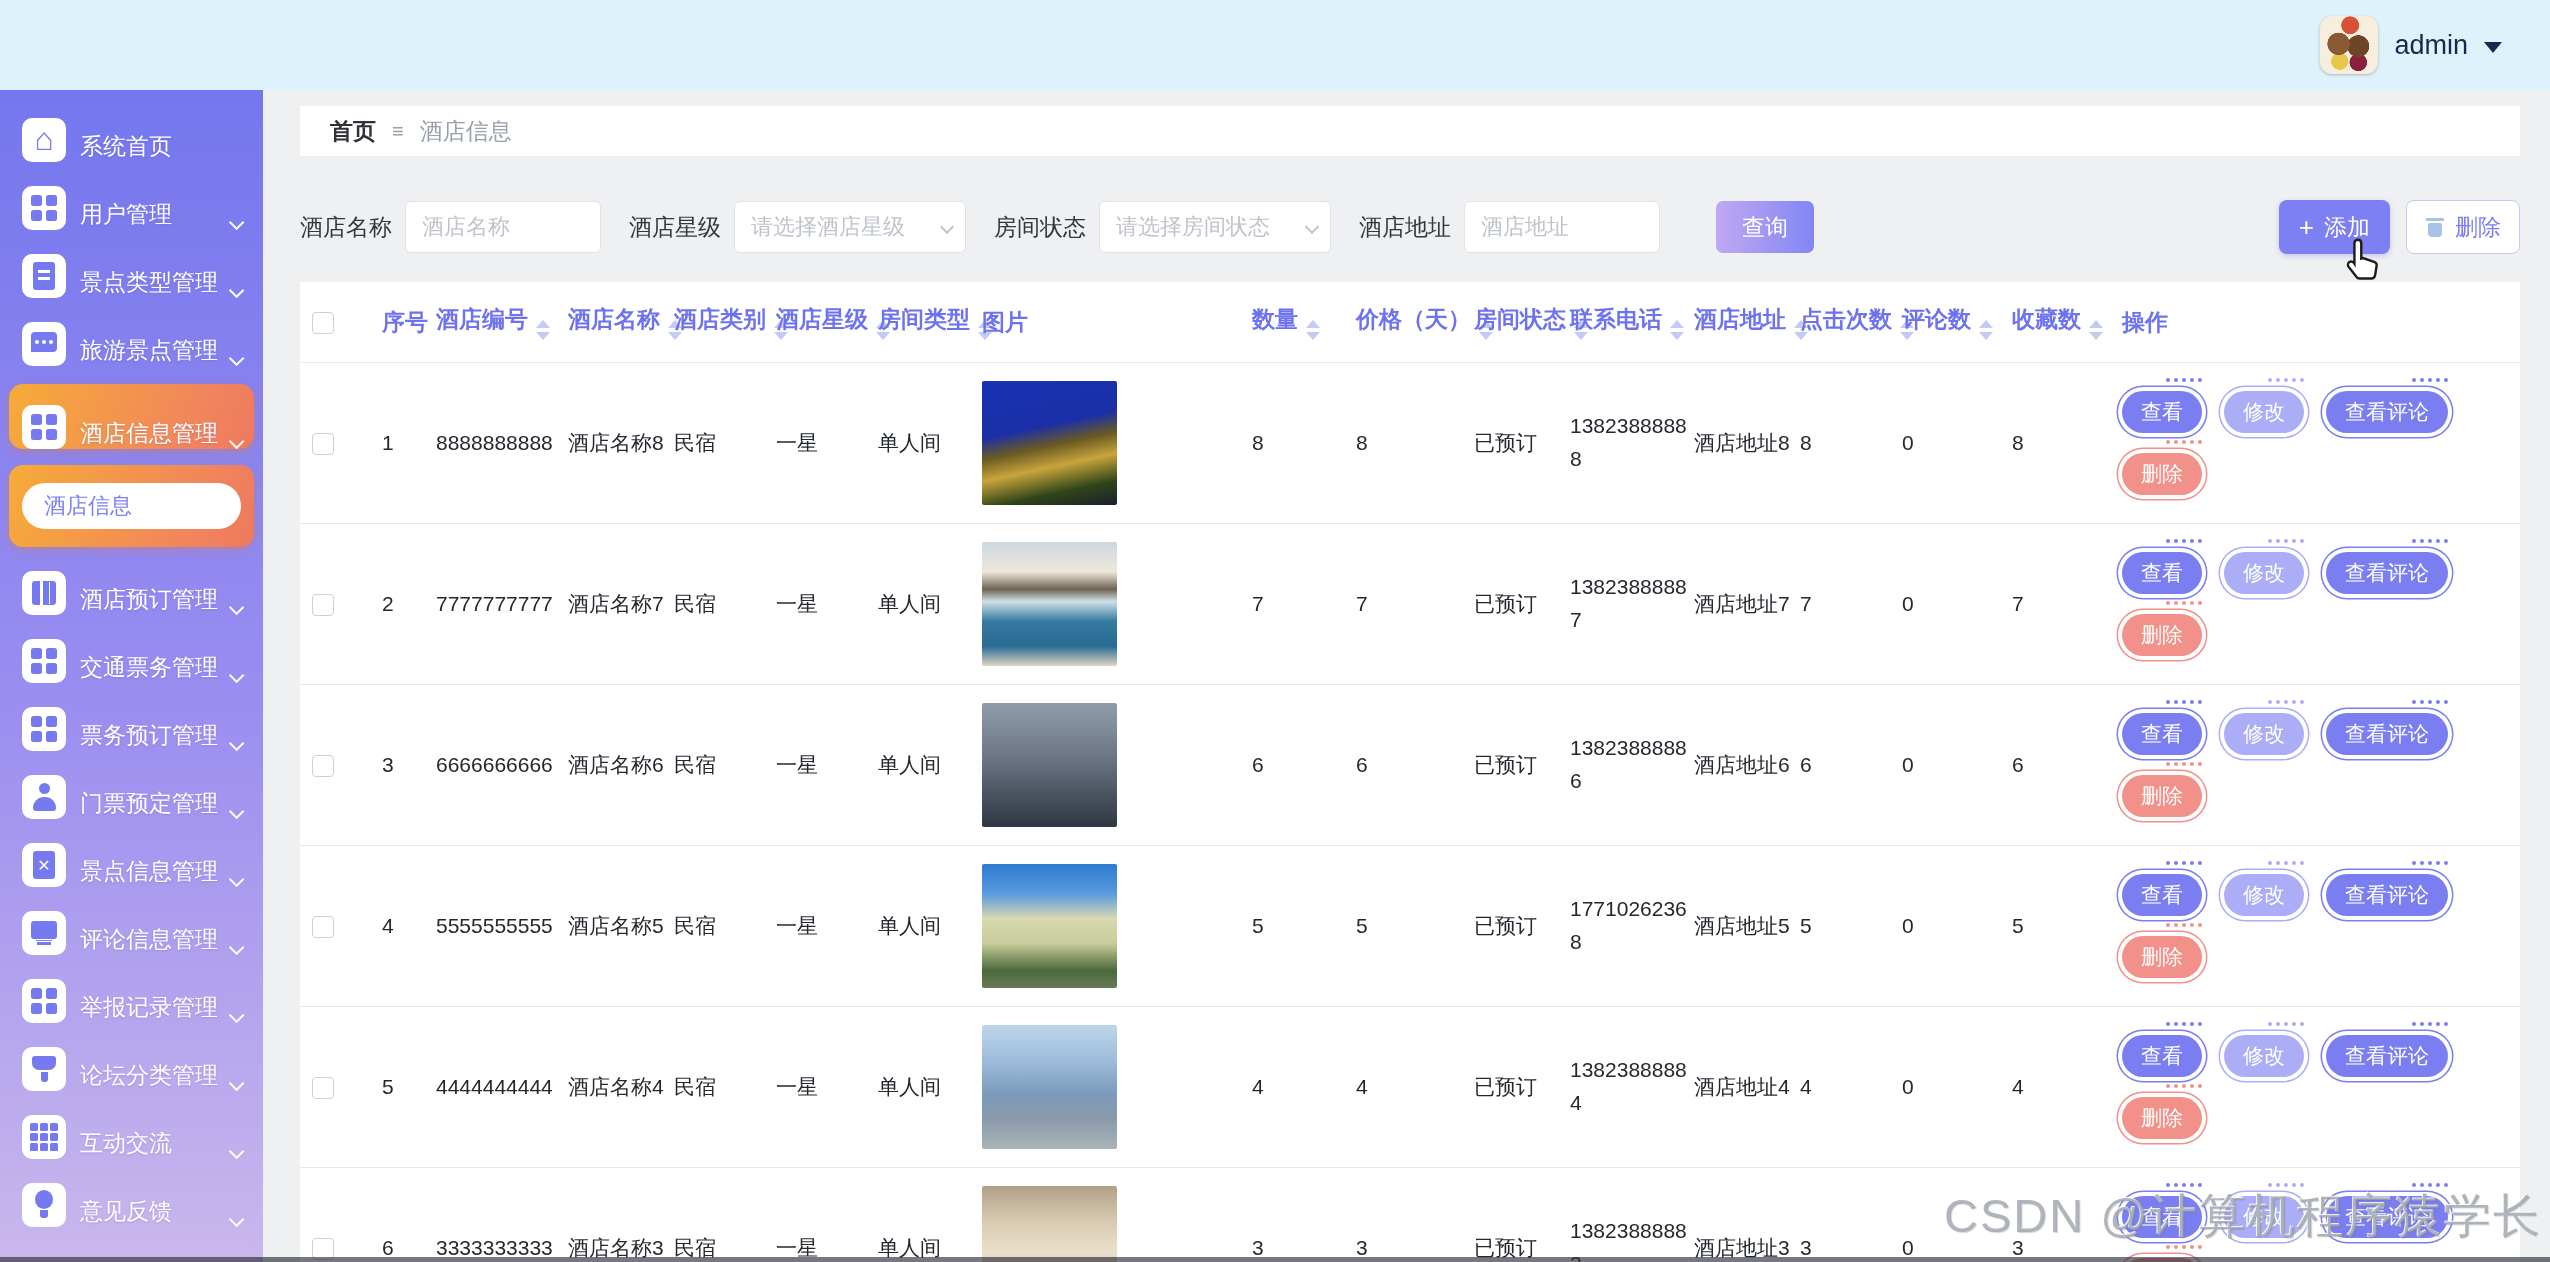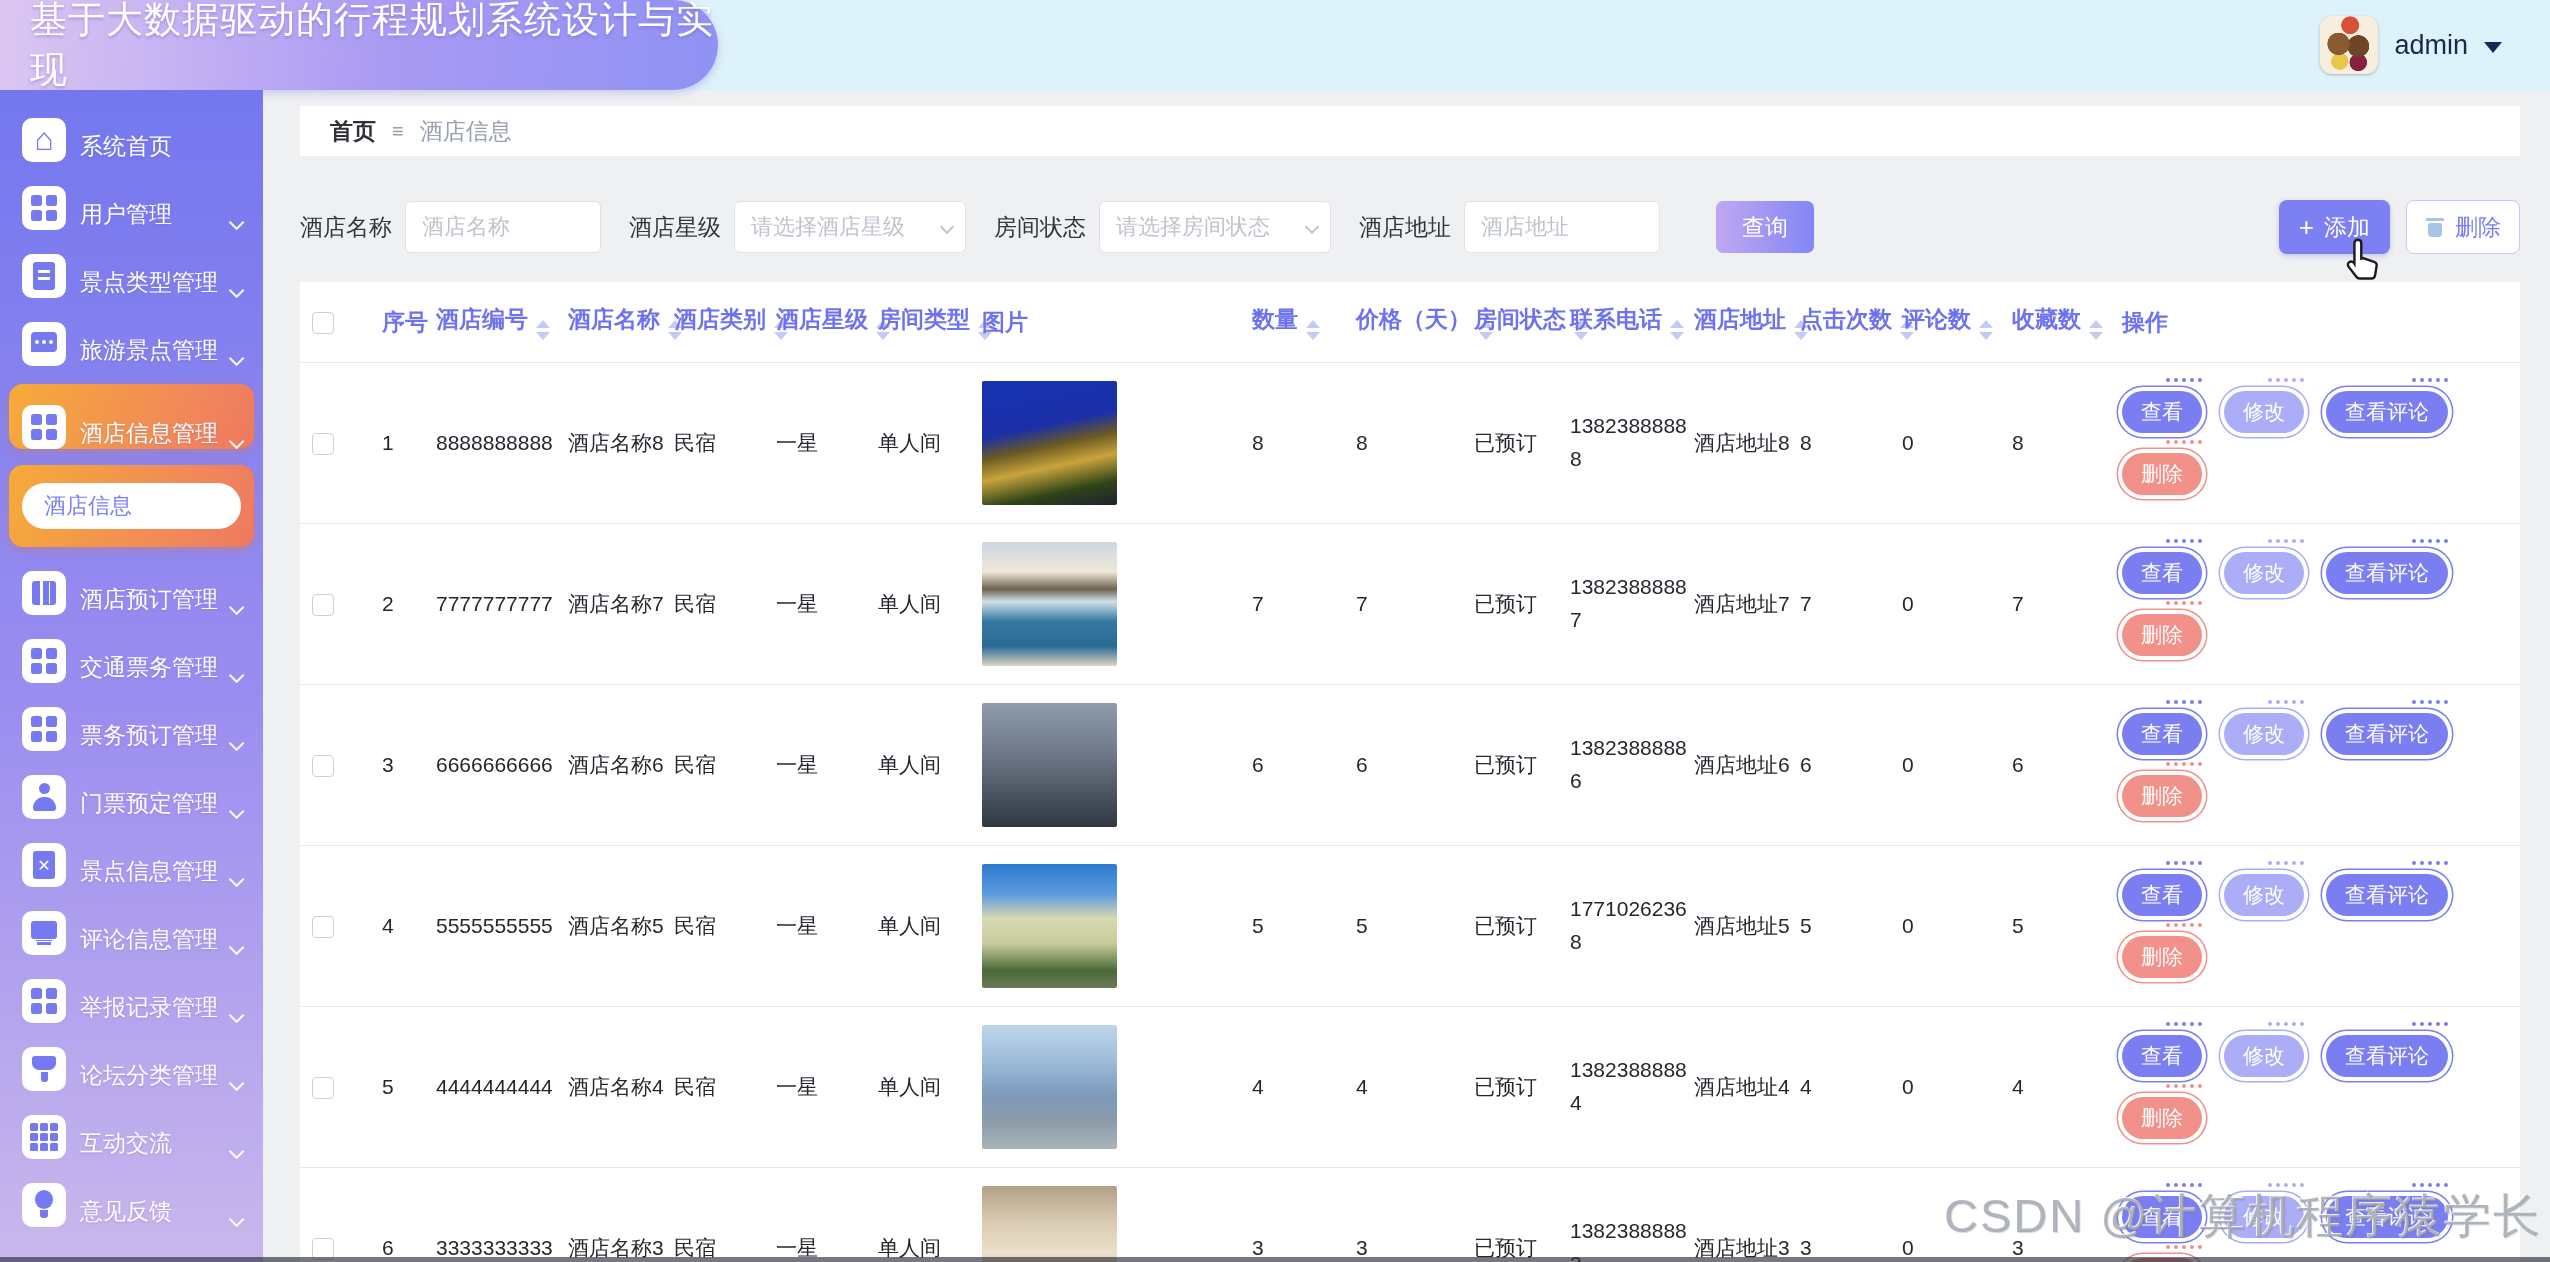--- a/index.html
+++ b/index.html
@@ -126,9 +126,6 @@
 <body>
 
 <div class="topbar">
-  <div class="banner">
-    <span>基于大数据驱动的行程规划系统设计与实现</span>
-  </div>
   <div class="userbox">
     <div class="avatar"></div>
     <span class="admin-name">admin</span>

